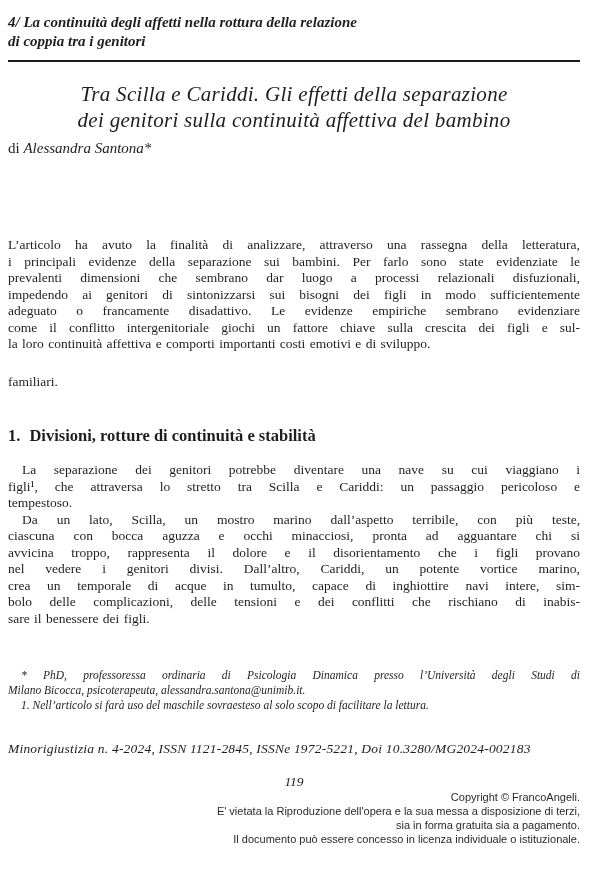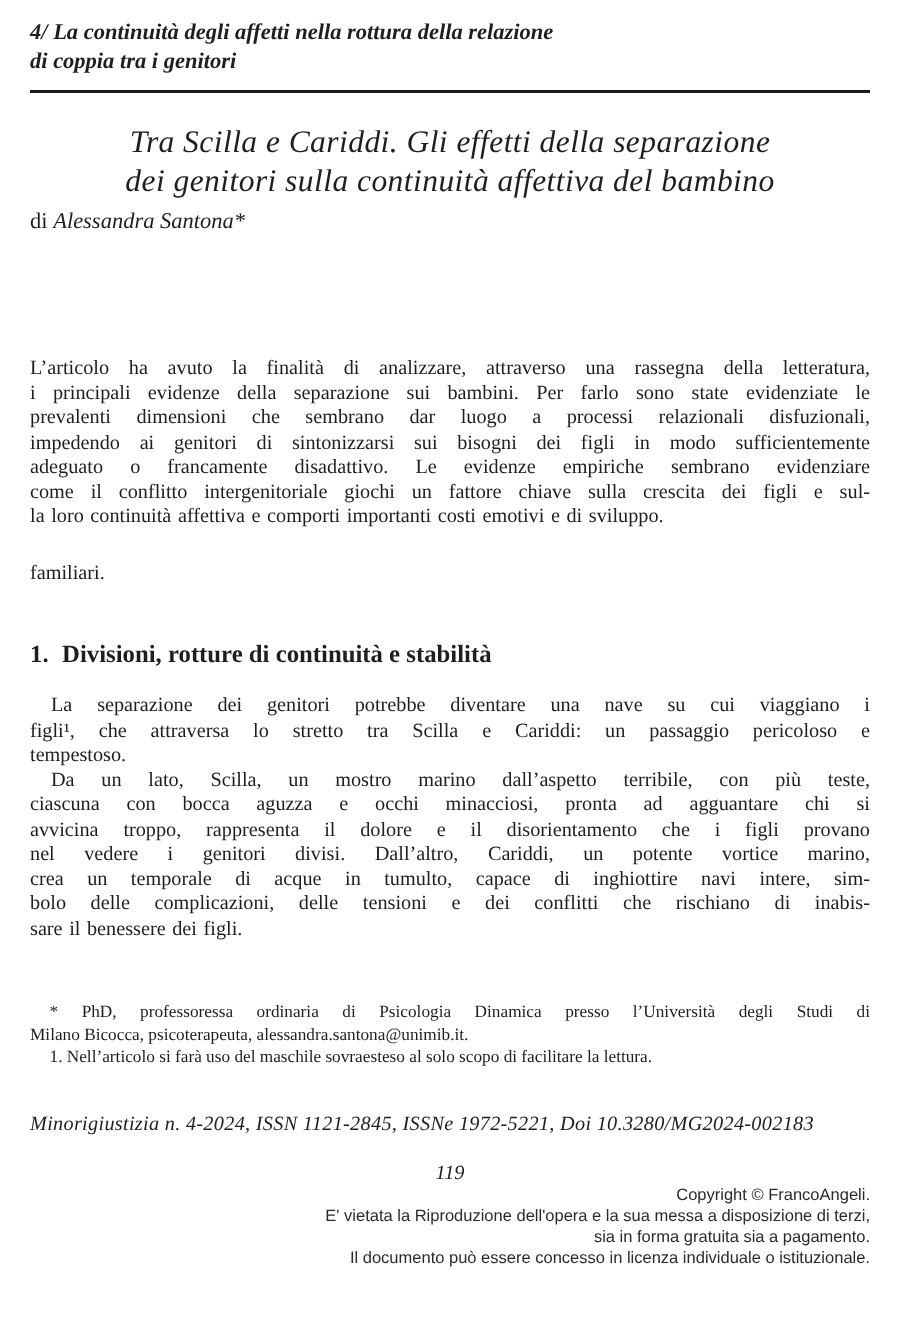--- a/index.html
+++ b/index.html
@@ -15,7 +15,7 @@
     font-family: "Liberation Serif", serif;
   }
   .page {
-    padding: 13px 20px 0 20px;
+    padding: 13px 20px 0 8px;
     box-sizing: border-box;
     width: 600px;
   }

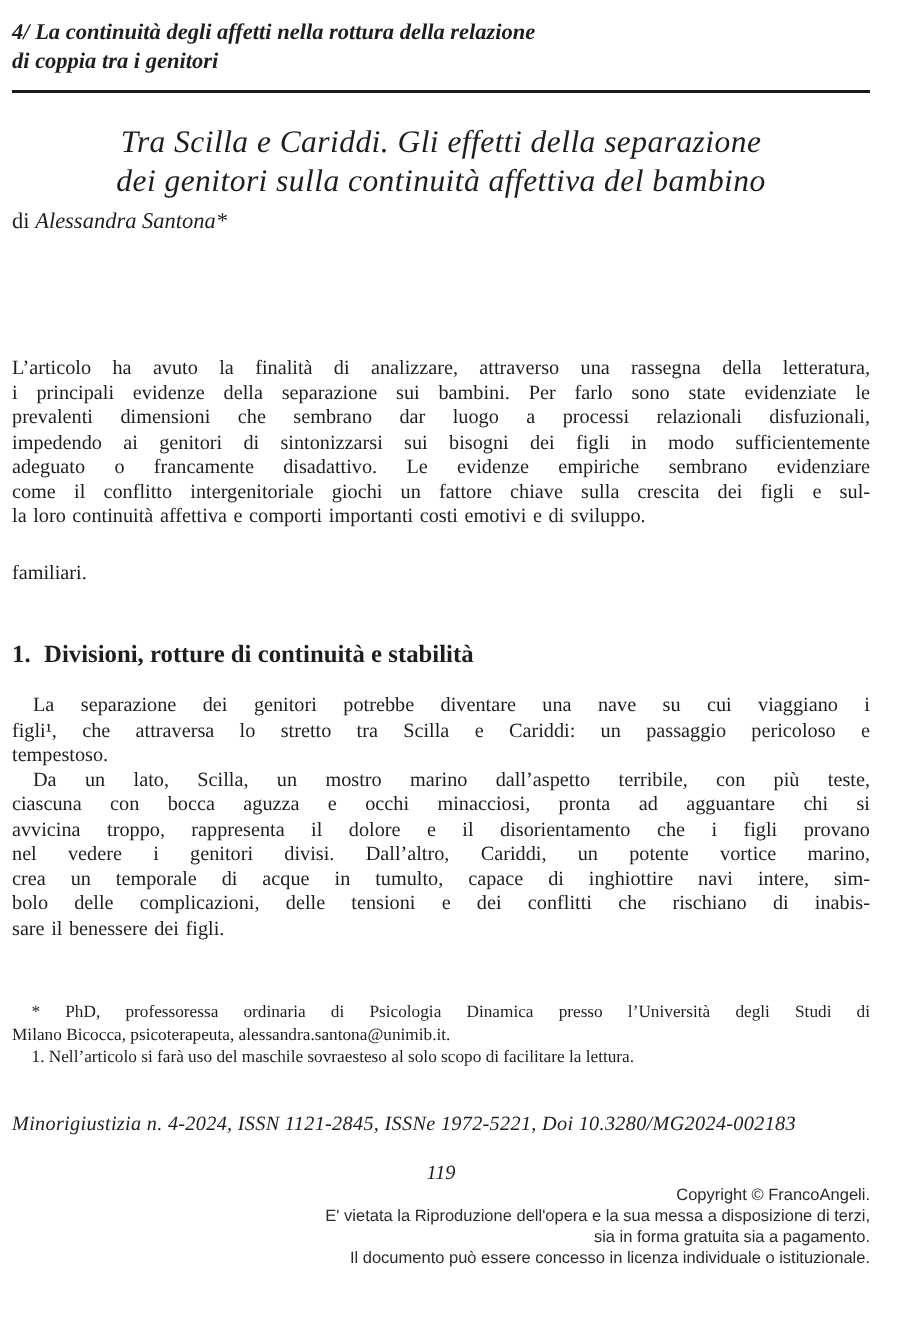--- a/index.html
+++ b/index.html
@@ -75,6 +75,7 @@
   .fl {
     font-size: 11.5px;
     line-height: 15px;
+    font-style: italic;
   }
   .fl.j { text-align: justify; text-align-last: justify; }
   .fl.ind { text-indent: 13px; }

